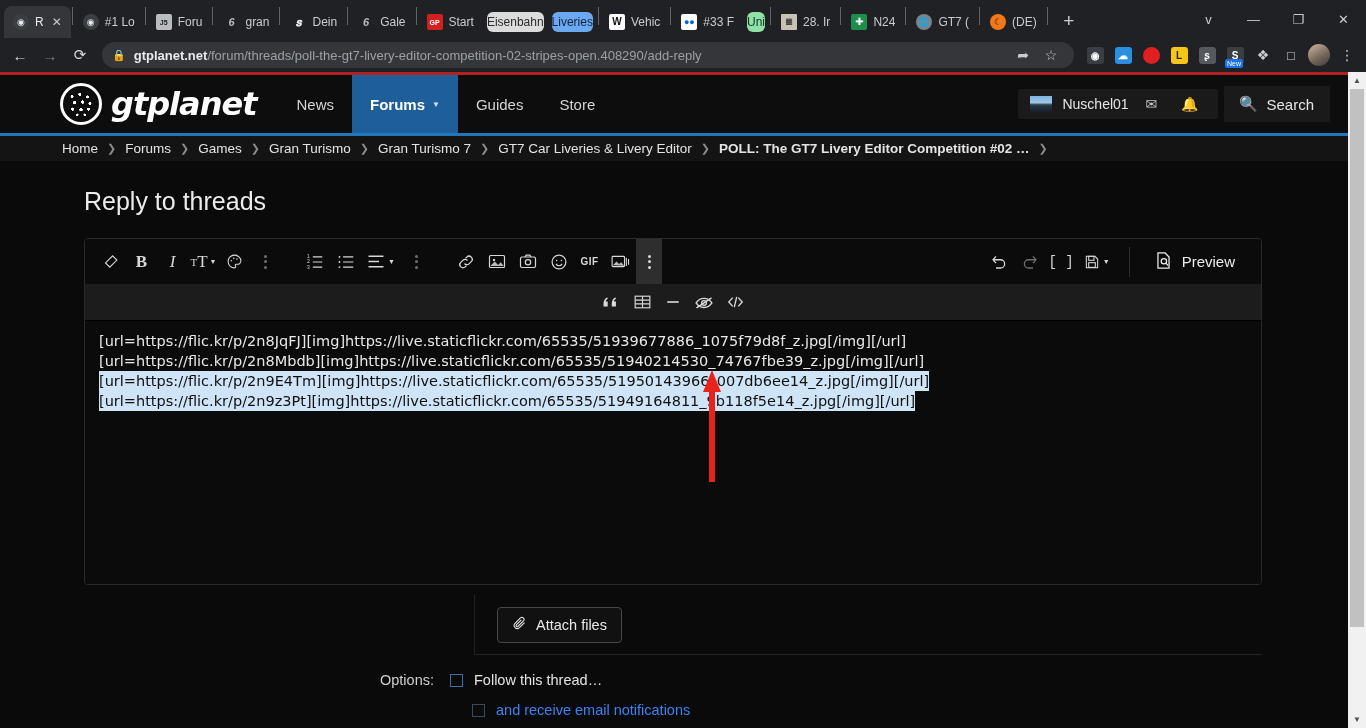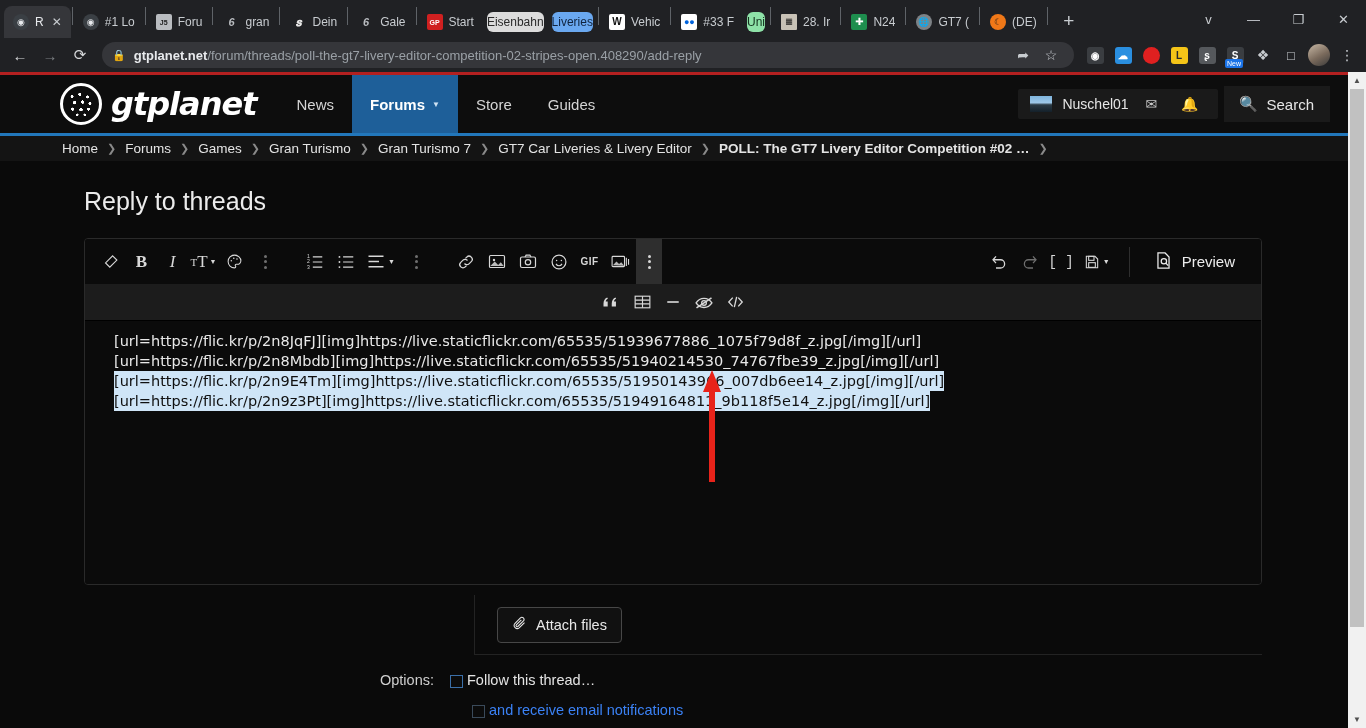--- a/index.html
+++ b/index.html
@@ -316,10 +316,10 @@
           <span class="caret">▼</span>
         </a>
         <a>
-            <span>Store</span>
+            <span>Guides</span>
           </a>
         <a>
-            <span>Guides</span>
+            <span>Store</span>
           </a>
       </div>
       <div class="headright">

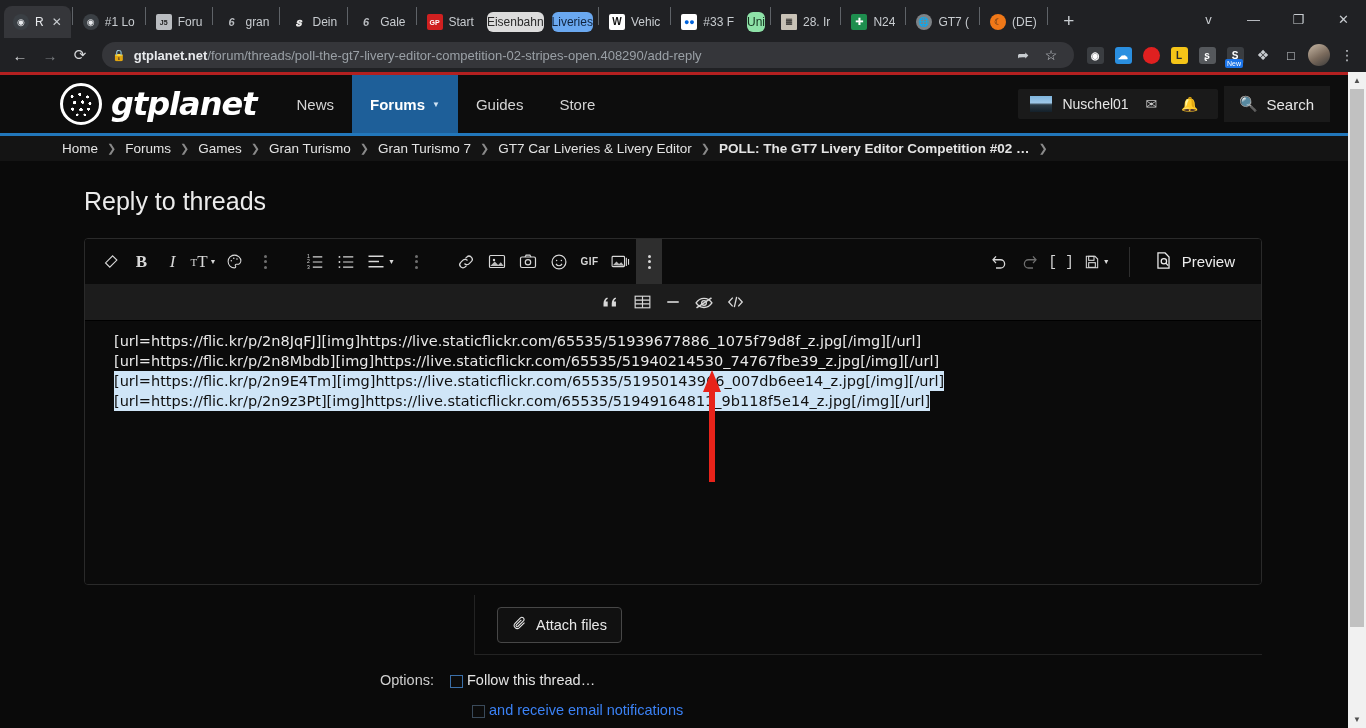--- a/index.html
+++ b/index.html
@@ -139,7 +139,7 @@
 
   .textarea { background:#0b0b0b; height:263px; padding:10px 14px;
               font-family:"DejaVu Sans", sans-serif; font-size:14.5px; color:#e8e8e8; line-height:20px; }
-  .tline { white-space:pre;margin-left:15px; }
+  .tline { white-space:pre; }
   .tline.sel { background:#cfe5f7; color:#101010; display:inline-block; }
 
   

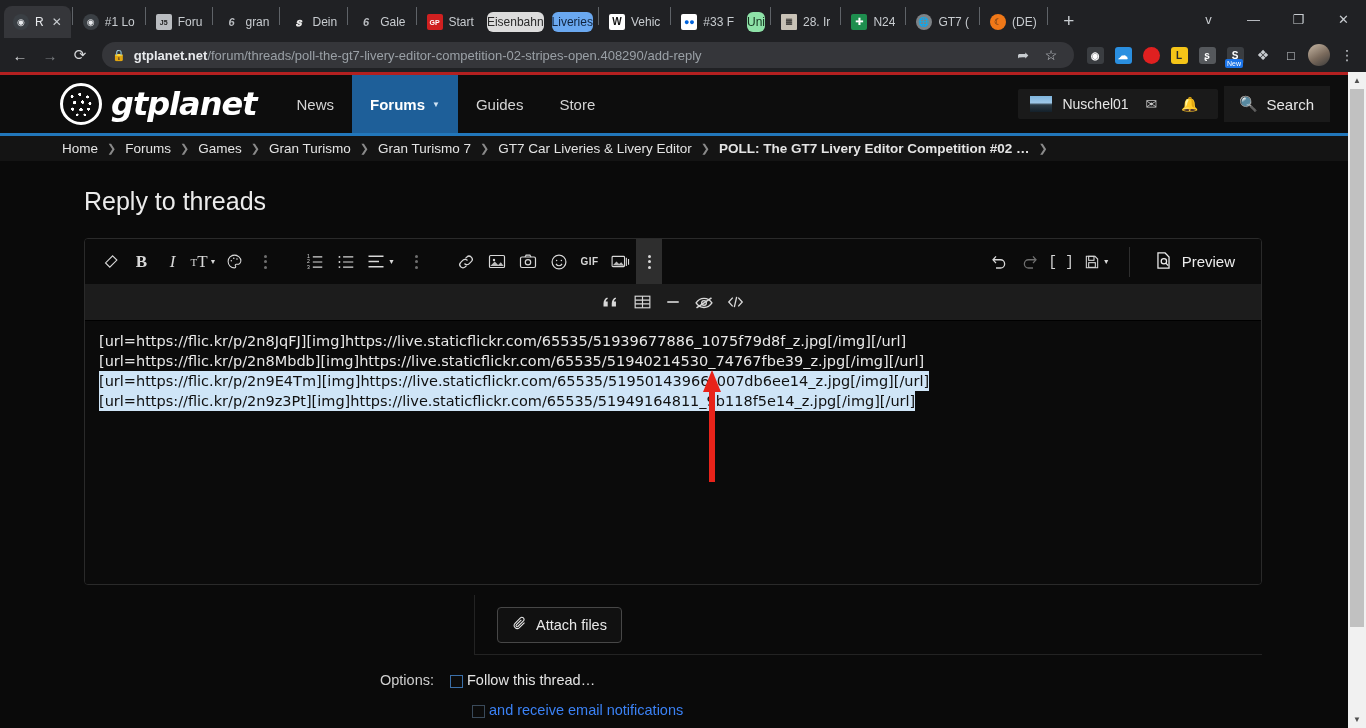--- a/index.html
+++ b/index.html
@@ -153,7 +153,7 @@
   .optrow { display:flex; padding-top:17px; }
   .optlabel { width:390px; text-align:right; padding-right:16px; color:#cfcfcf; font-size:14.5px; }
   .optitems { padding-left:0; }
-  .optline { display:flex; align-items:flex-end; gap:4px; margin-bottom:14px; color:#e4e4e4; font-size:14.5px; }
+  .optline { display:flex; align-items:center; gap:11px; margin-bottom:14px; color:#e4e4e4; font-size:14.5px; }
   .optline.sub { margin-left:22px; color:#3b82f6; }
   .cbx { width:13px; height:13px; border:1.6px solid #3b6fa8; background:#0b0b0b; flex:0 0 13px; }
   .cbx.dim { border-color:#3a4a5a; }

